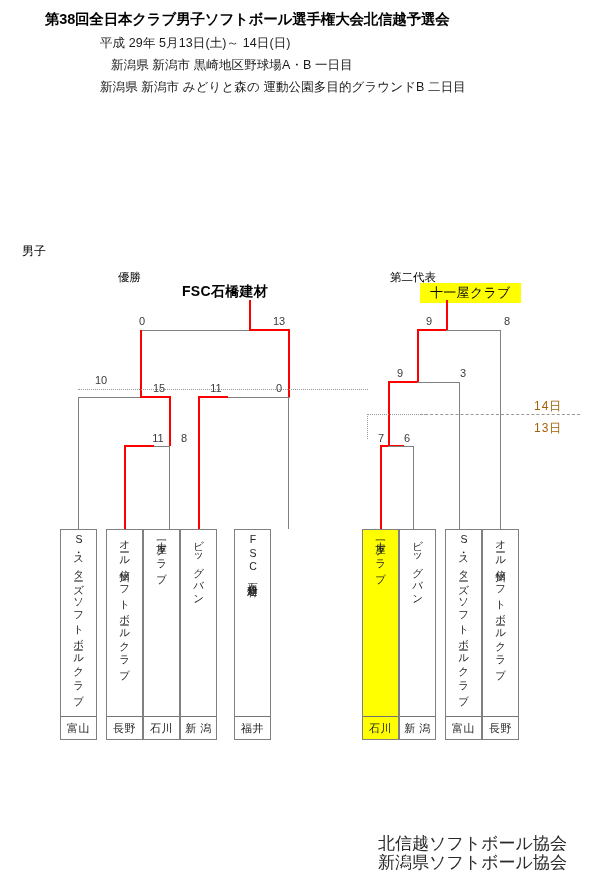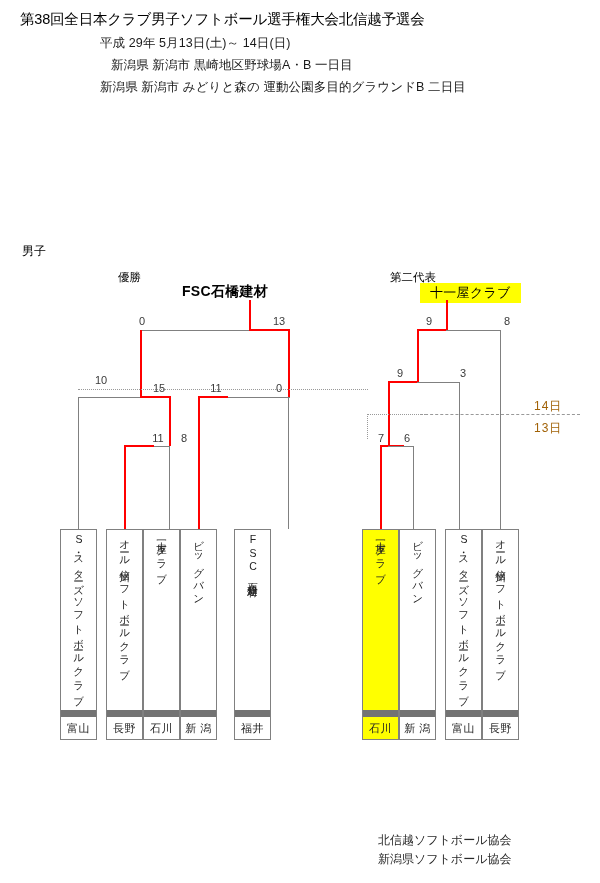--- a/index.html
+++ b/index.html
@@ -17,8 +17,8 @@
 
   
   #doc-title{
-    left:20px; top:10px;
-    font-size:14.5px; font-weight:normal;
+    left:45px; top:10px;
+    font-size:14.5px; font-weight:bold;
     letter-spacing:-0.2px;
     white-space:nowrap;
   }

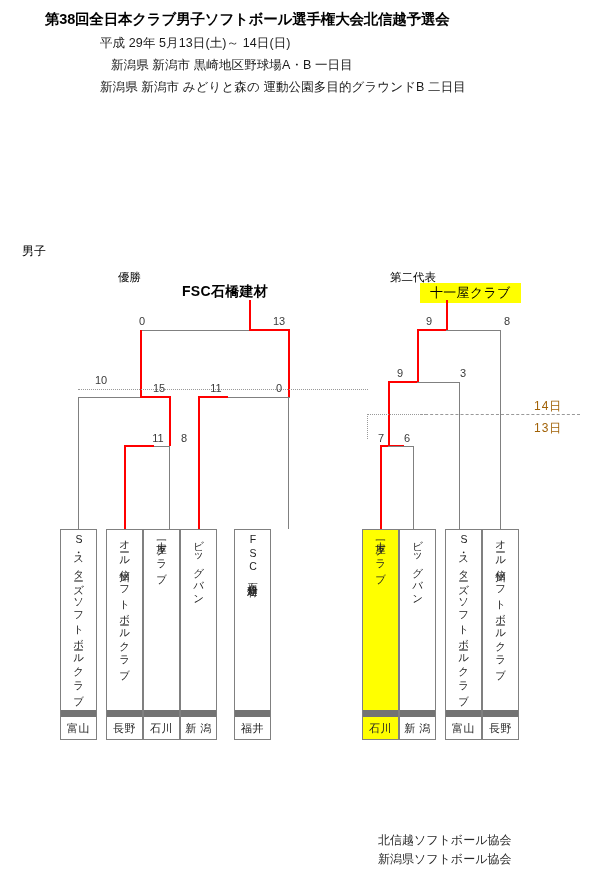--- a/index.html
+++ b/index.html
@@ -120,7 +120,7 @@
   }
   .tpref{
     flex:0 0 22px;
-    border-top:7px solid #737373;
+    border-top:1px solid #737373;
     font-size:11px;
     display:flex;align-items:center;justify-content:center;
     letter-spacing:0.5px;

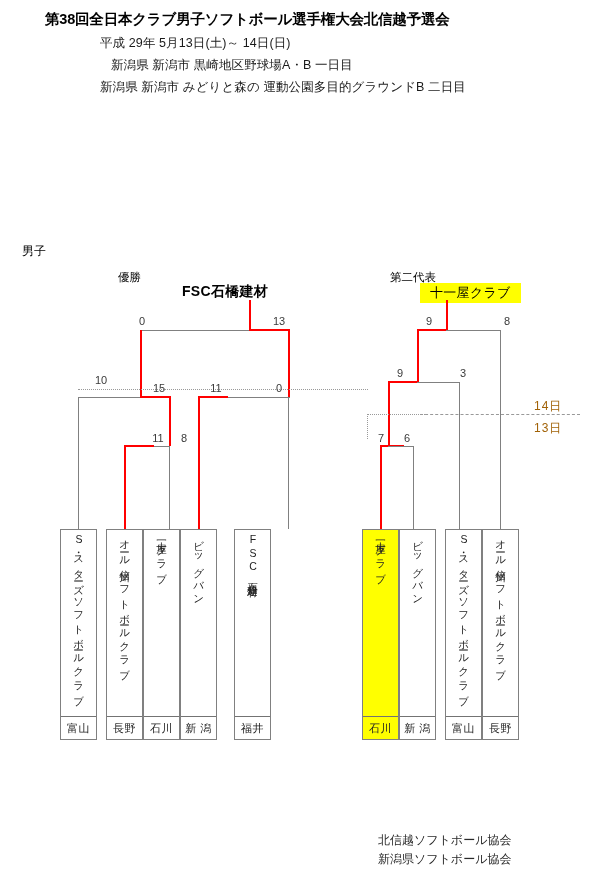--- a/index.html
+++ b/index.html
@@ -131,7 +131,7 @@
   
   .footline{
     position:absolute;left:378px;
-    font-size:12px;white-space:nowrap;color:#2a2a2a;
+    font-size:17px;white-space:nowrap;color:#2a2a2a;
   }
   #foot-0{top:832px;}
   #foot-1{top:851px;}

